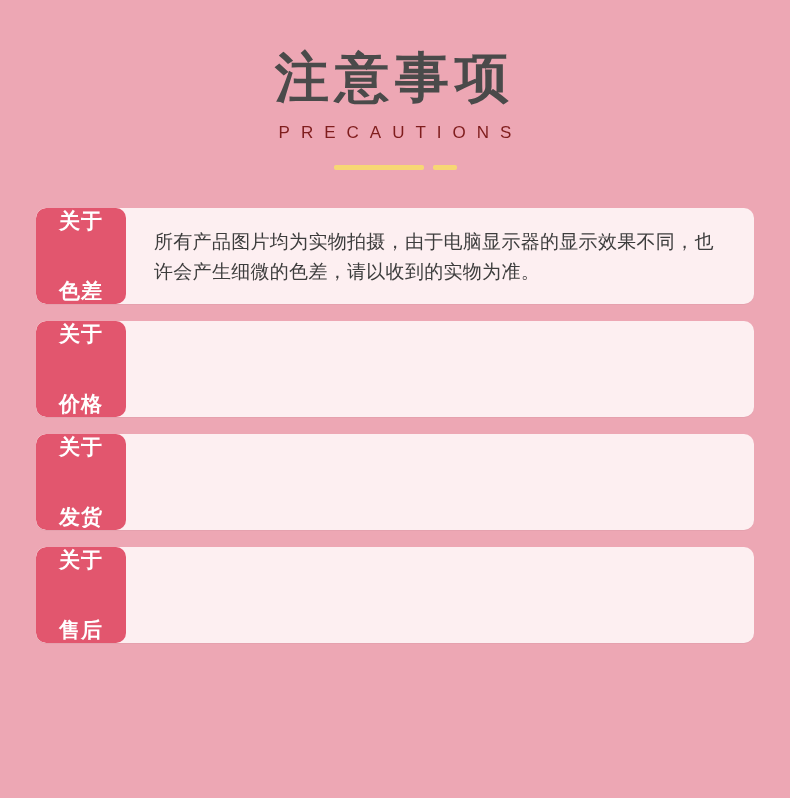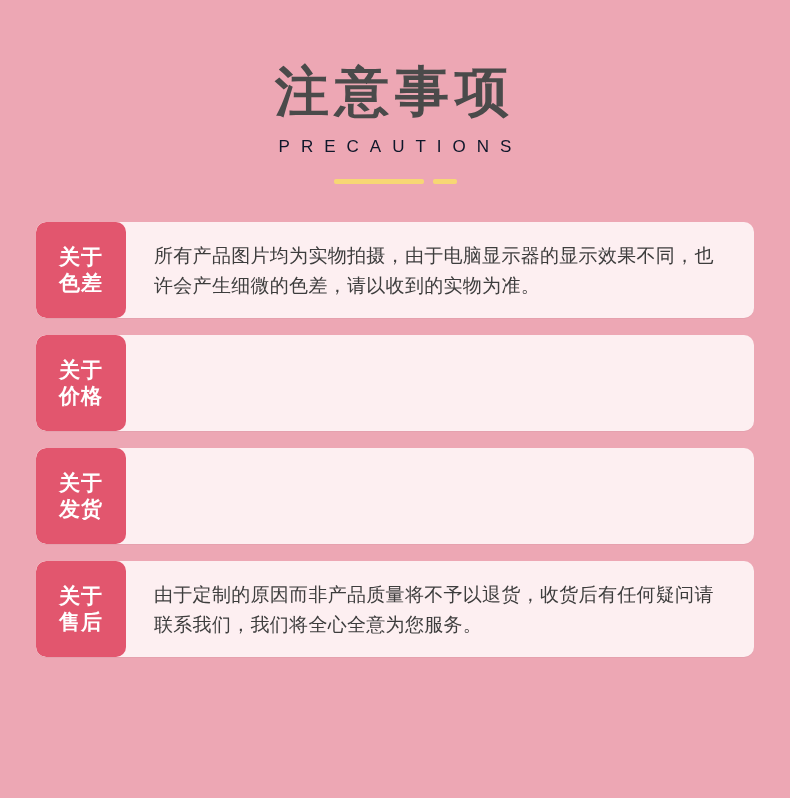--- a/index.html
+++ b/index.html
@@ -23,7 +23,7 @@
 
   
   .header {
-    padding-top: 62px;
+    padding-top: 48px;
     text-align: center;
   }
   .title {

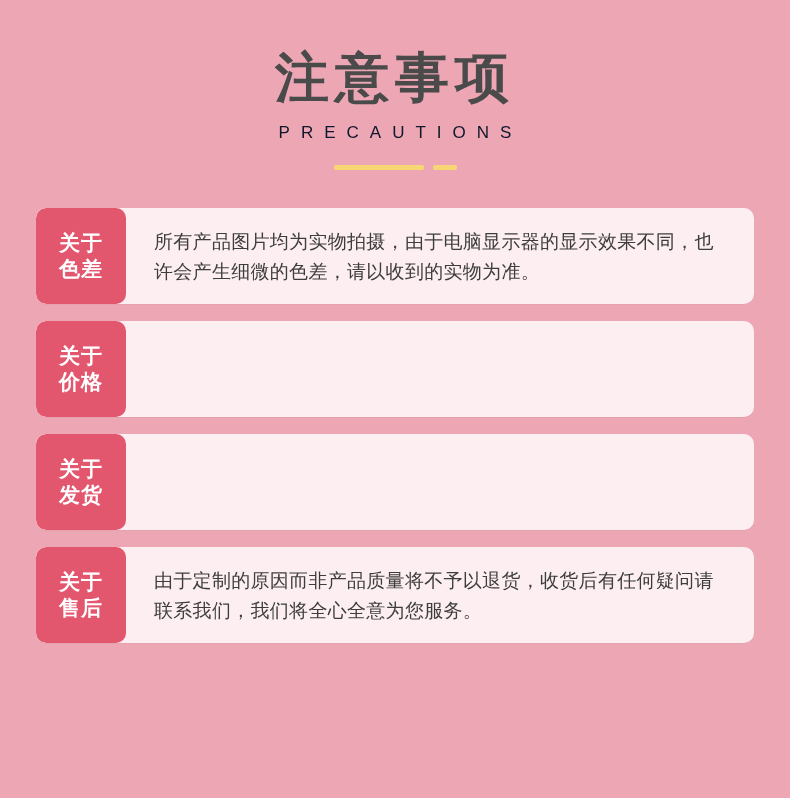--- a/index.html
+++ b/index.html
@@ -40,7 +40,7 @@
     font-family: "Liberation Sans", sans-serif;
     font-size: 17px;
     letter-spacing: 11px;
-    color: #0f172a;
+    color: #7f1d1d;
     padding-left: 11px;
     font-weight: normal;
   }

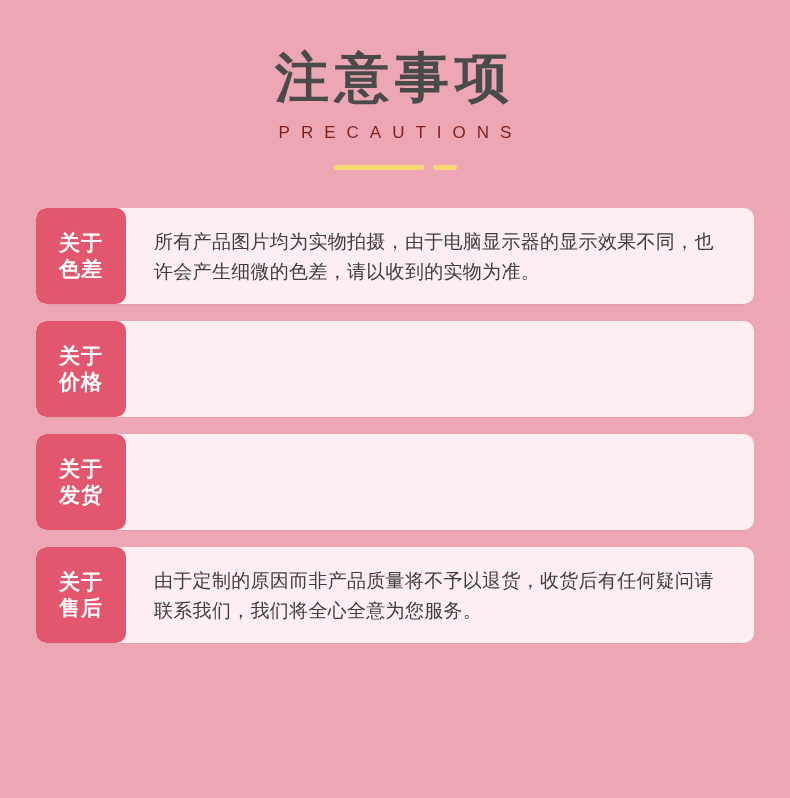--- a/index.html
+++ b/index.html
@@ -90,7 +90,7 @@
     display: flex;
     flex-direction: column;
     align-items: center;
-    justify-content: center;
+    justify-content: space-between;
     border-radius: 10px;
     font-family: "DejaVu Sans", sans-serif;
     font-size: 21px;

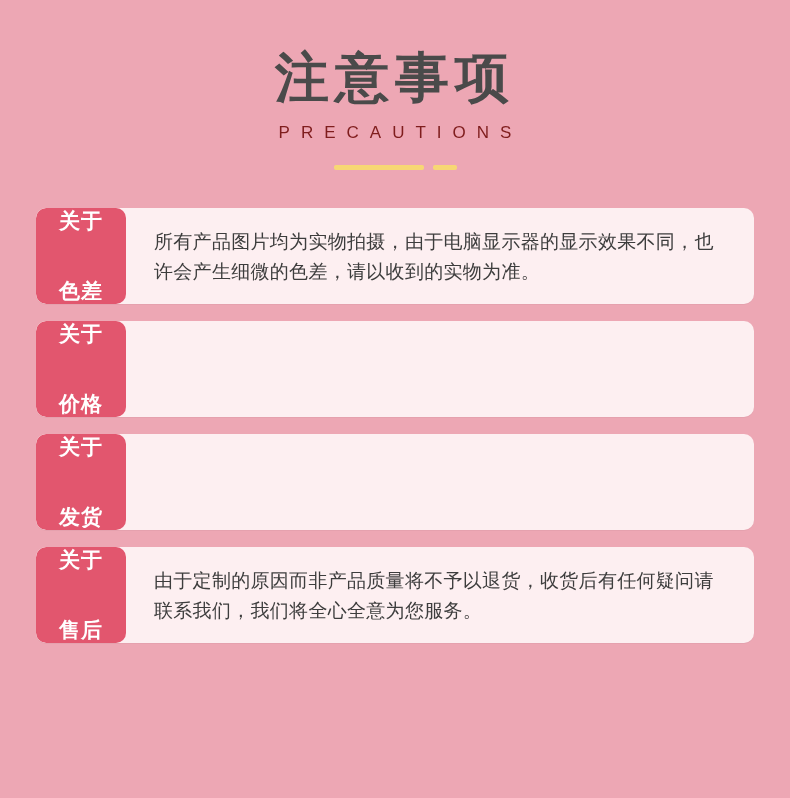--- a/index.html
+++ b/index.html
@@ -156,7 +156,6 @@
         <span class="tag-line">关于</span>
         <span class="tag-line">售后</span>
       </div>
-      <div class="body-text">由于定制的原因而非产品质量将不予以退货，收货后有任何疑问请联系我们，我们将全心全意为您服务。</div>
     </div>
 
   </div>

